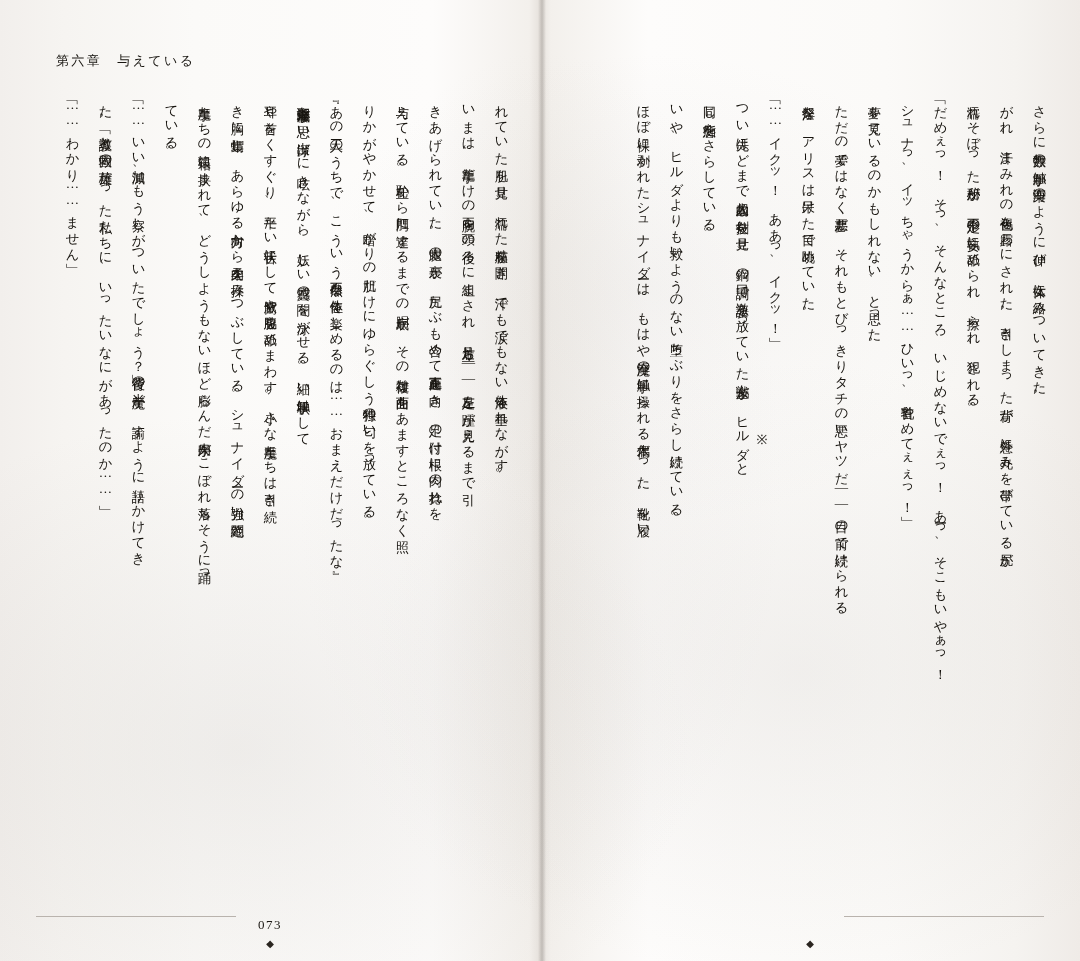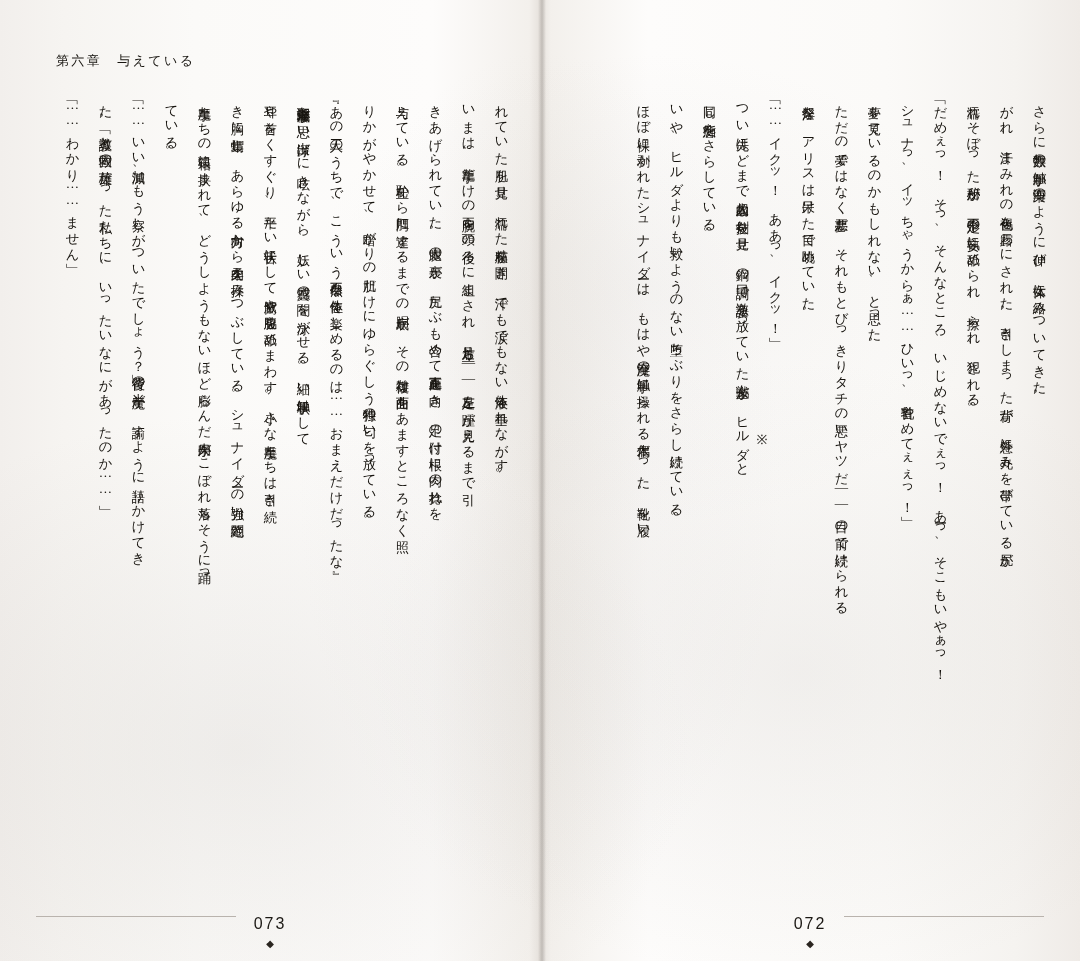--- a/index.html
+++ b/index.html
@@ -79,10 +79,10 @@
     bottom: 28px;
     width: 100%;
     text-align: center;
-    font-size: 16px;
+    font-size: 13px;
     letter-spacing: 0.12em;
     color: #1b1814;
-    font-family: Liberation Sans, sans-serif;
+    font-family: Liberation Serif, serif;
   }
   .page-dot {
     position: absolute;

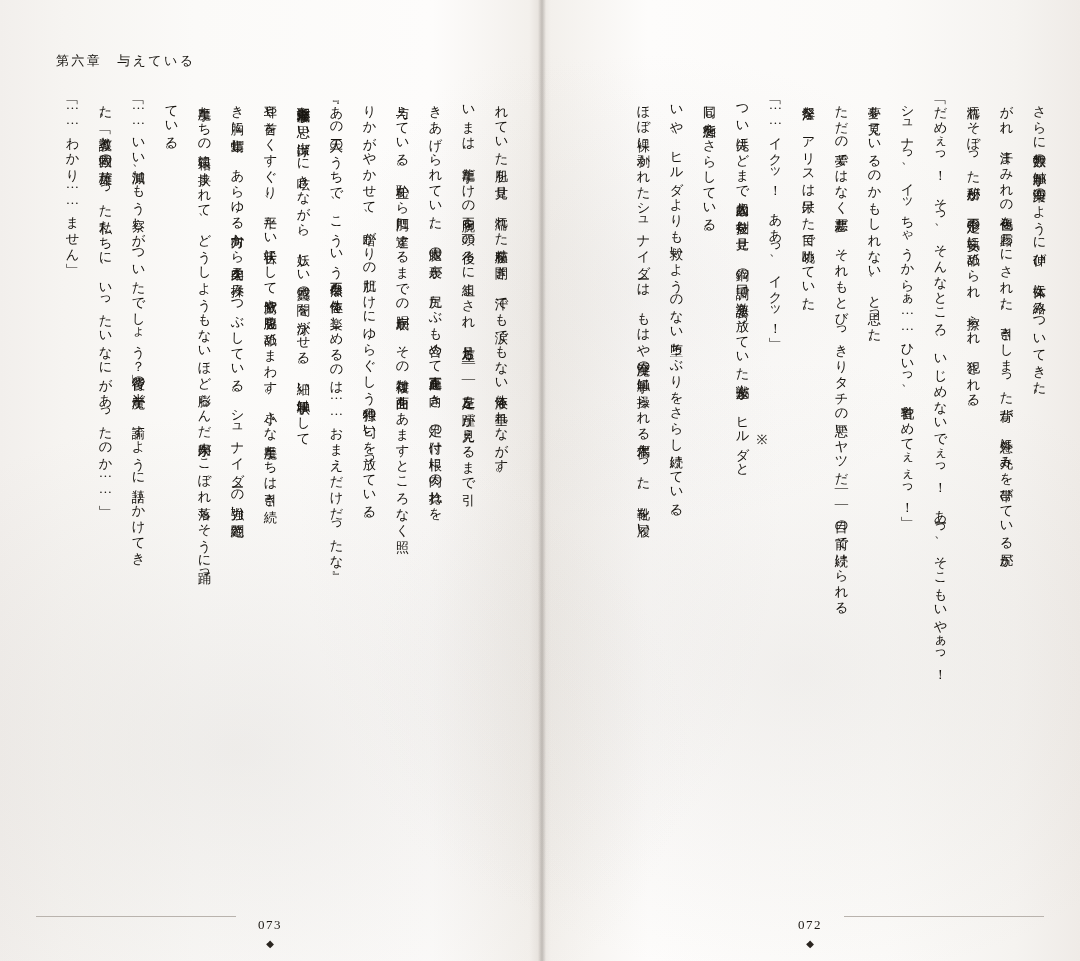--- a/index.html
+++ b/index.html
@@ -189,7 +189,6 @@
     <div class="mark-kome">※</div>
 
     <div class="rule right"></div>
-    <div class="page-num">072</div>
     <div class="page-dot">◆</div>
   </div>
 

